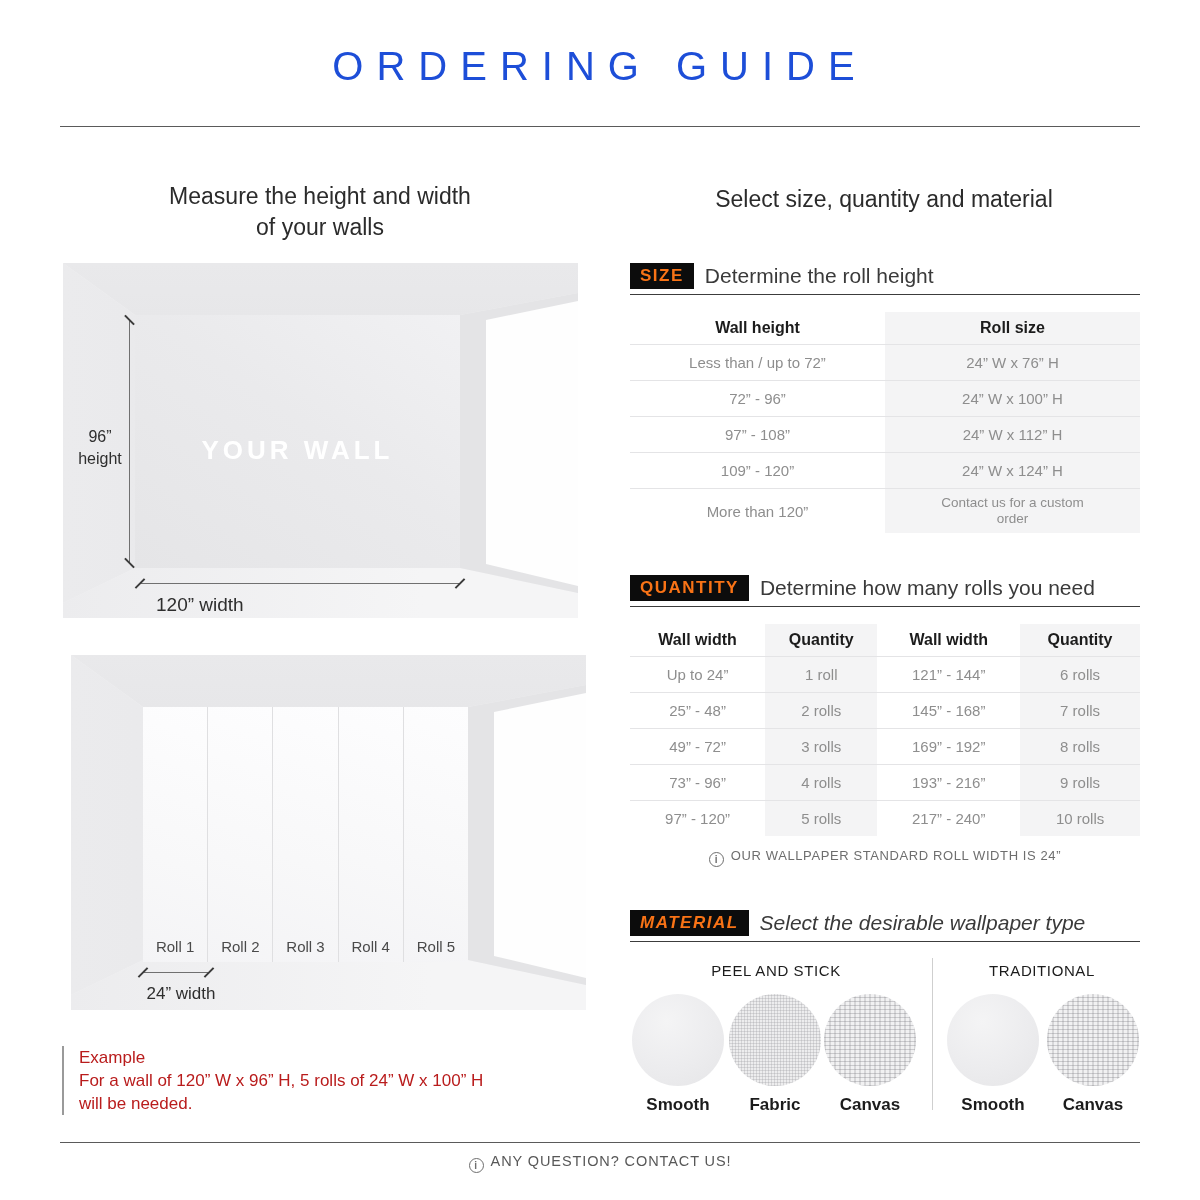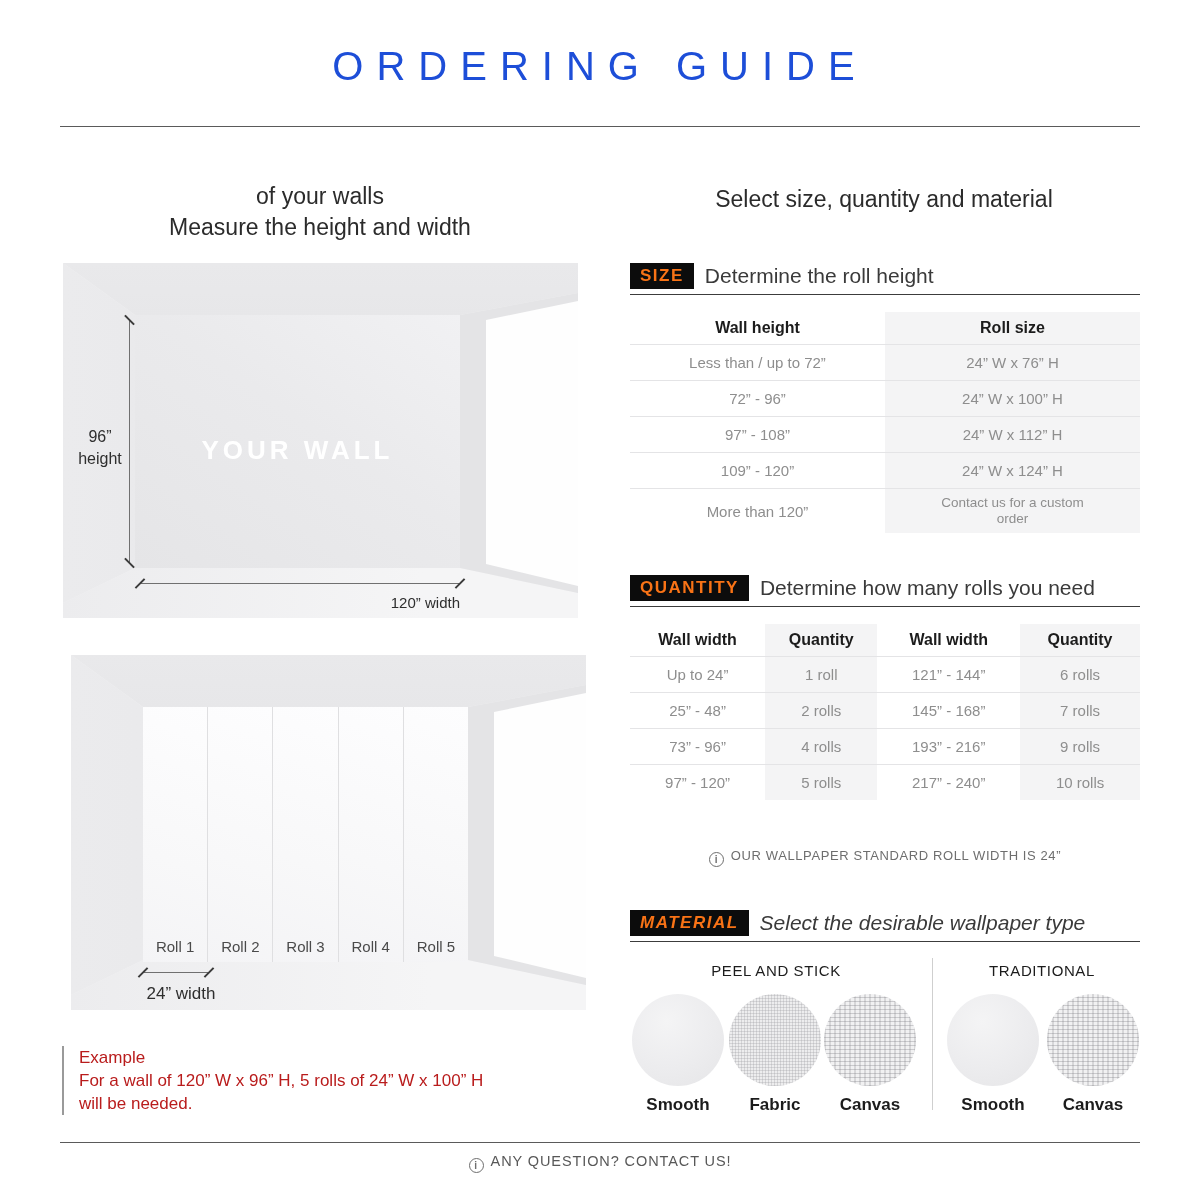--- a/index.html
+++ b/index.html
@@ -118,8 +118,8 @@
   <div class="rule top-rule"></div>
 
   <div class="col-heading left-heading">
+    <div>Measure the height and width</div>
     <div>of your walls</div>
-    <div>Measure the height and width</div>
   </div>
 
   <div class="room" id="room1">

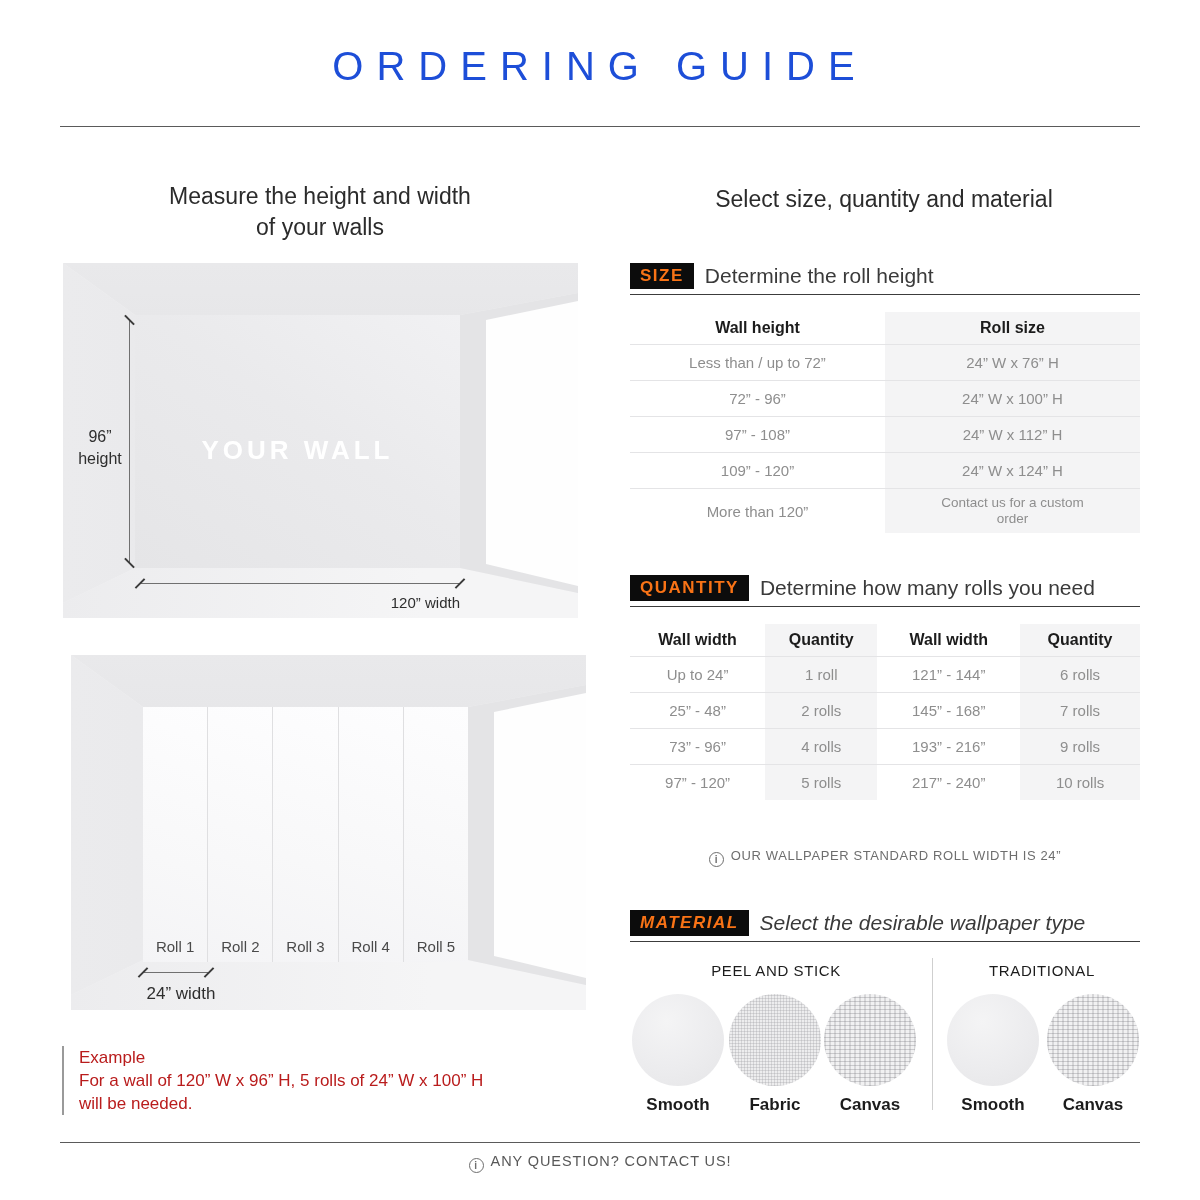--- a/index.html
+++ b/index.html
@@ -56,7 +56,7 @@
   .height-label { position:absolute; left:6px; top:163px; width:62px; text-align:center; font-size:16px; line-height:22px; color:#2e2e2e; }
   .wall-text { position:absolute; left:72px; top:172px; width:325px; text-align:center;
     color:#ffffff; font-weight:700; font-size:26px; letter-spacing:4px; }
-  .width-label { position:absolute; left:77px; top:331px; width:320px; text-align:right; font-size:15px; color:#2e2e2e; }
+  .width-label { position:absolute; left:93px; top:331px; width:320px; text-align:left; font-size:19px; color:#2e2e2e; }
   .width24-label { position:absolute; left:55px; top:329px; width:110px; text-align:center; font-size:17px; color:#2e2e2e; }
 
   .panels { position:absolute; left:72px; top:52px; width:325px; height:255px; display:flex; }

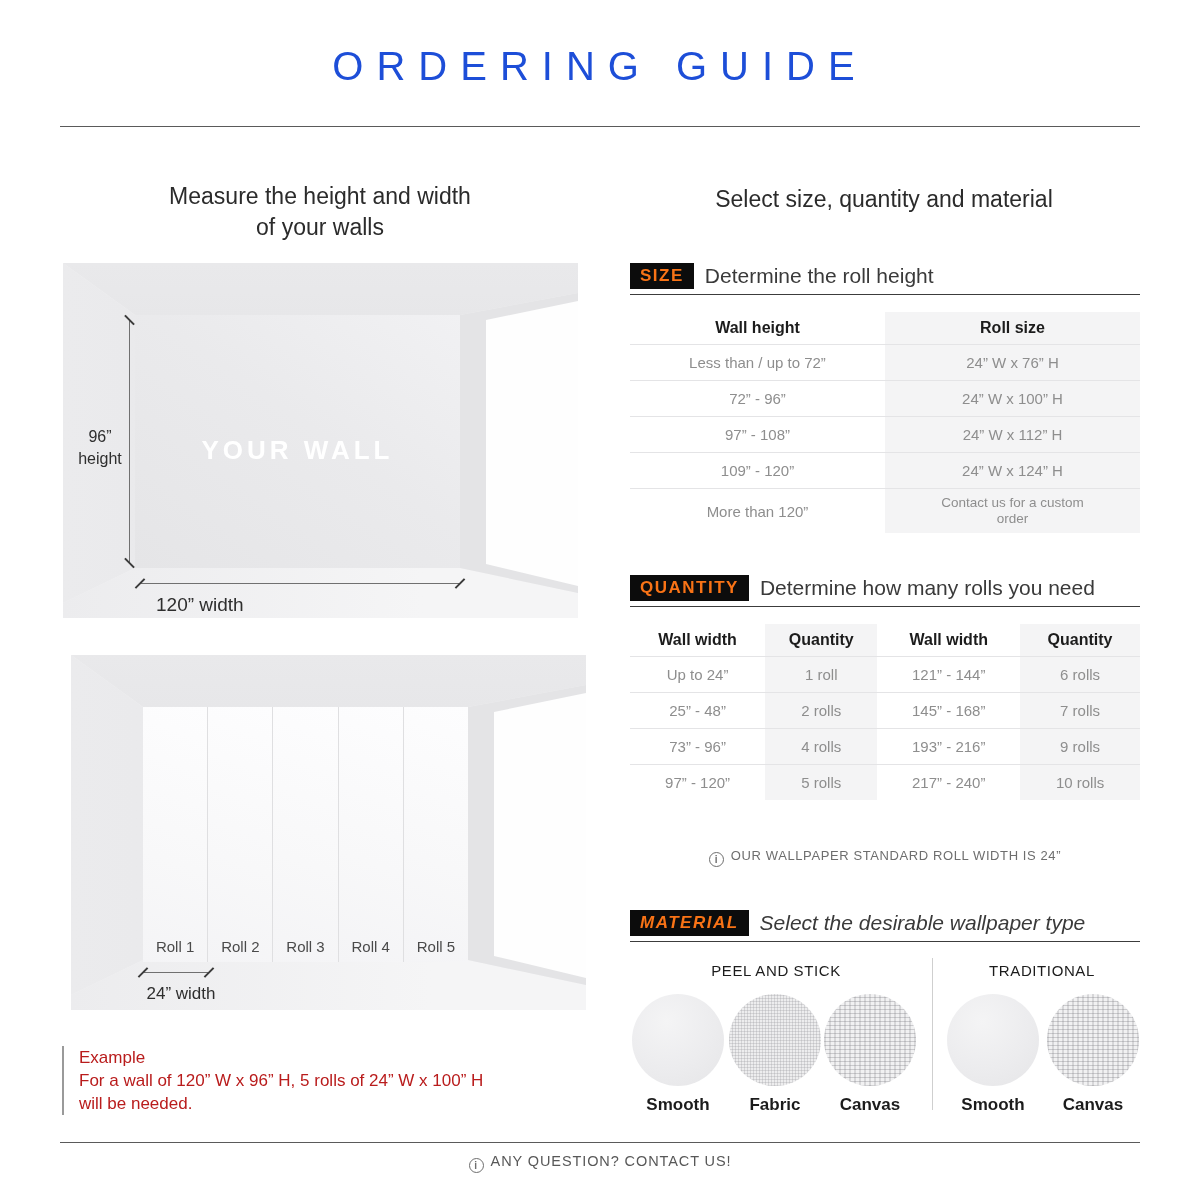--- a/index.html
+++ b/index.html
@@ -243,6 +243,12 @@
       <td class="shade">7 rolls</td>
     </tr>
     <tr>
+      <td>49” - 72”</td>
+      <td class="shade">3 rolls</td>
+      <td>169” - 192”</td>
+      <td class="shade">8 rolls</td>
+    </tr>
+    <tr>
       <td>73” - 96”</td>
       <td class="shade">4 rolls</td>
       <td>193” - 216”</td>

